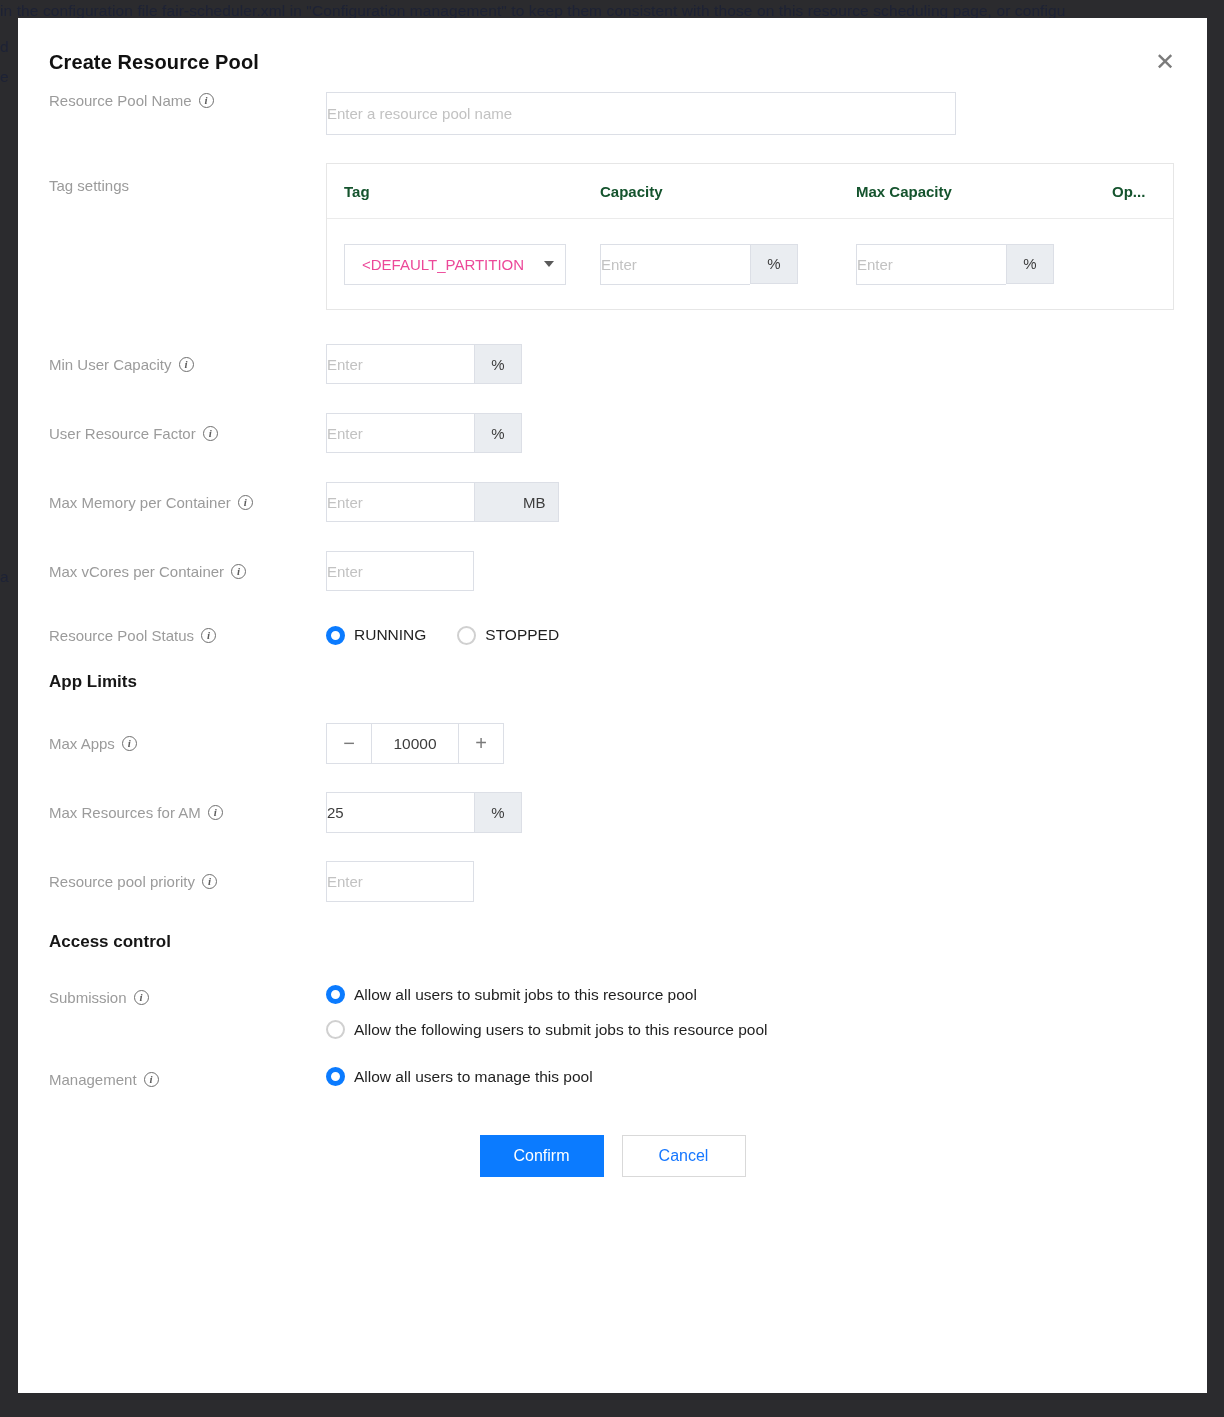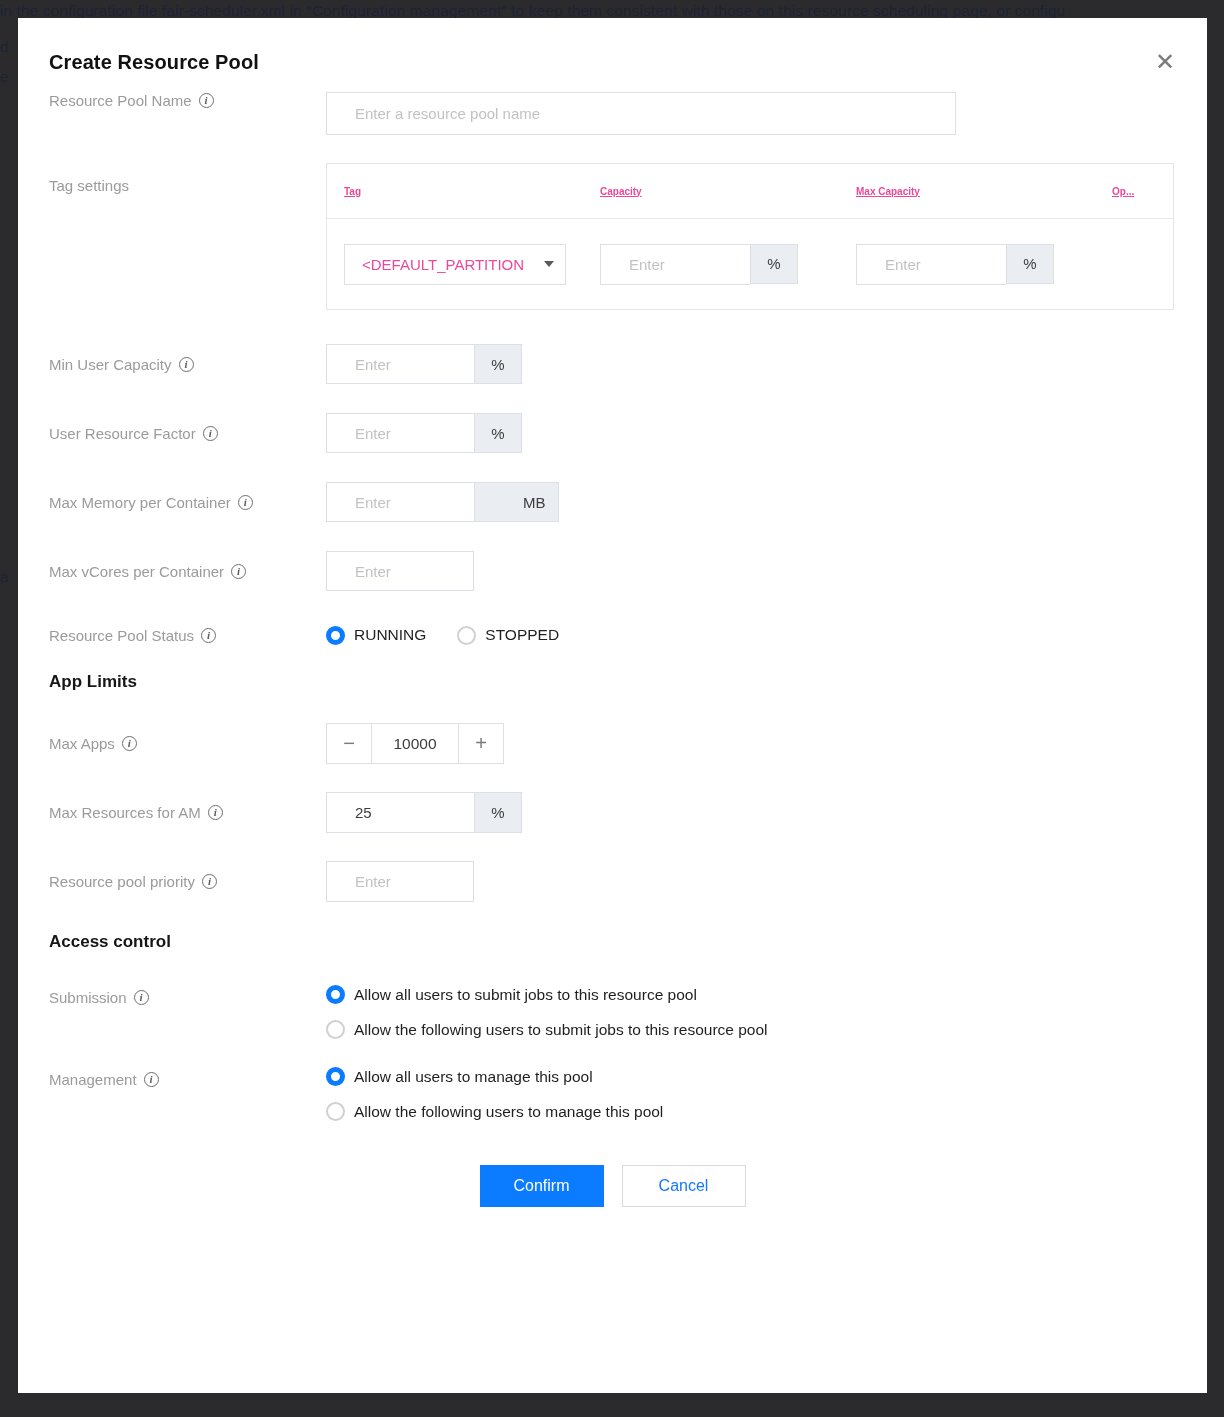--- a/index.html
+++ b/index.html
@@ -125,7 +125,7 @@
     font-family: "Liberation Sans", sans-serif;
     font-size: 15px;
     color: #3d3d3d;
-    padding: 0 28px;
+    padding: 0 0;
     outline: none;
   }
   .inp::placeholder { color: #c2c2c2; }

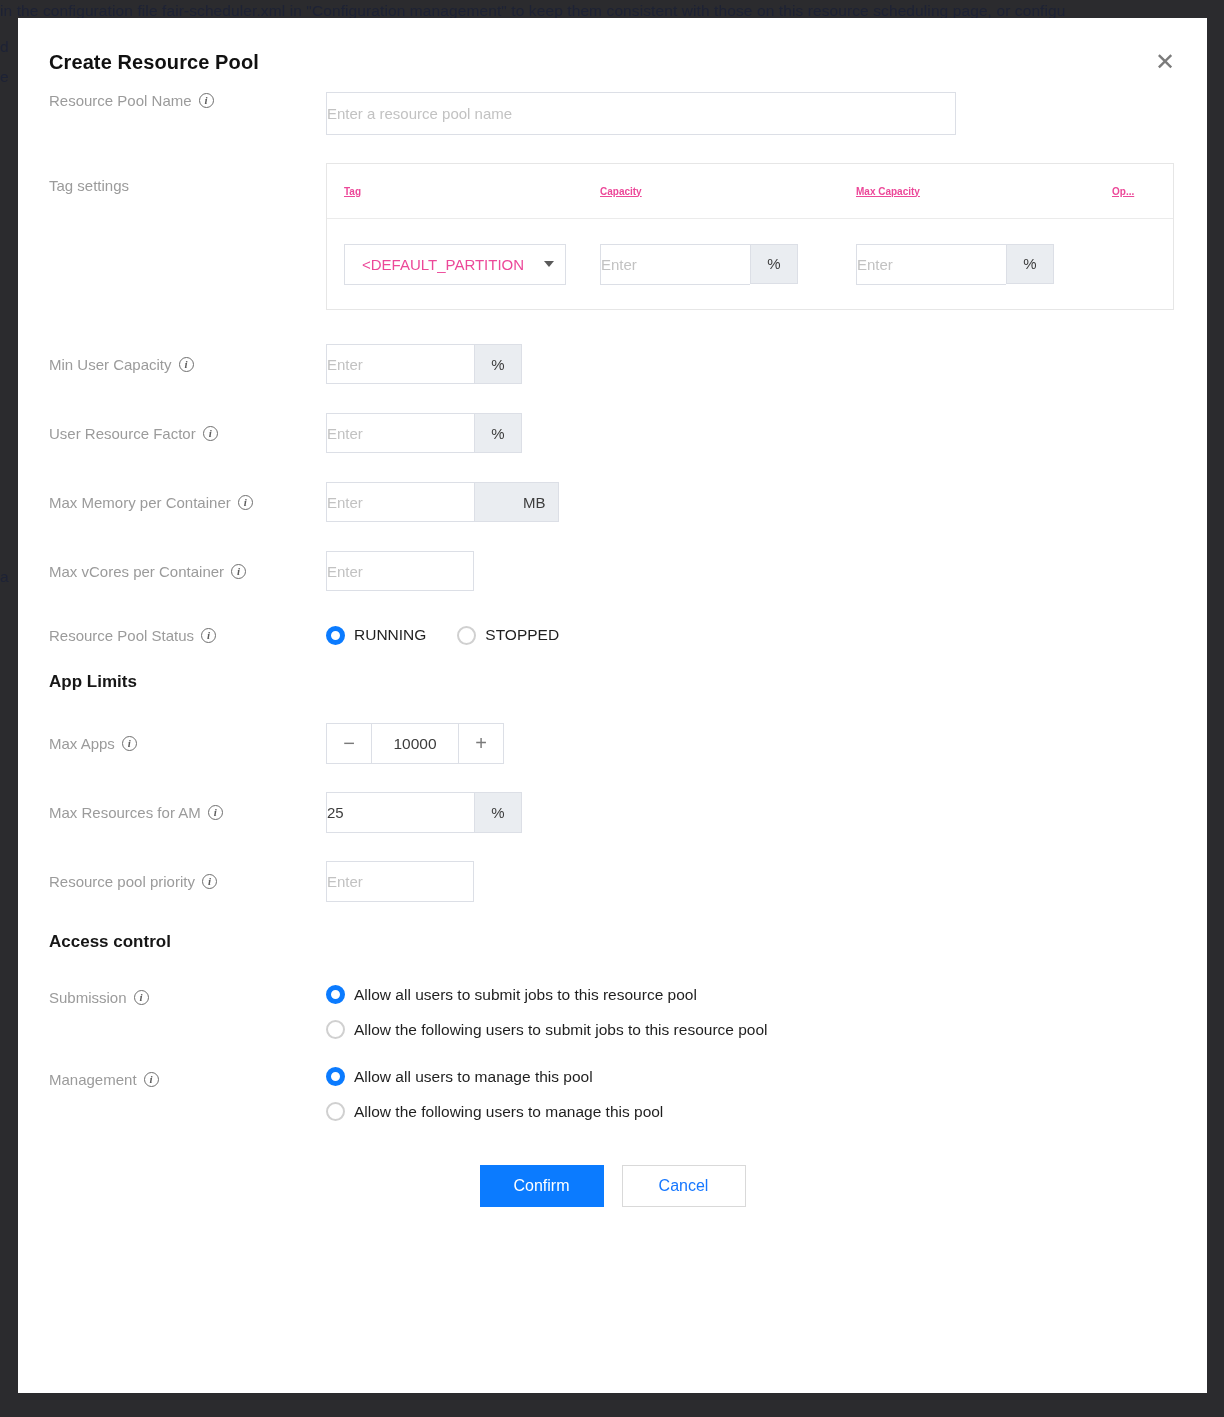--- a/index.html
+++ b/index.html
@@ -157,10 +157,9 @@
     padding: 0 17px;
   }
   .tbl-head div {
-    font-size: 10px;
+    font-size: 15px;
     font-weight: bold;
-    color: #ec4899;
-    text-decoration: underline;
+    color: #14532d;
   }
   .tbl-row {
     display: flex;

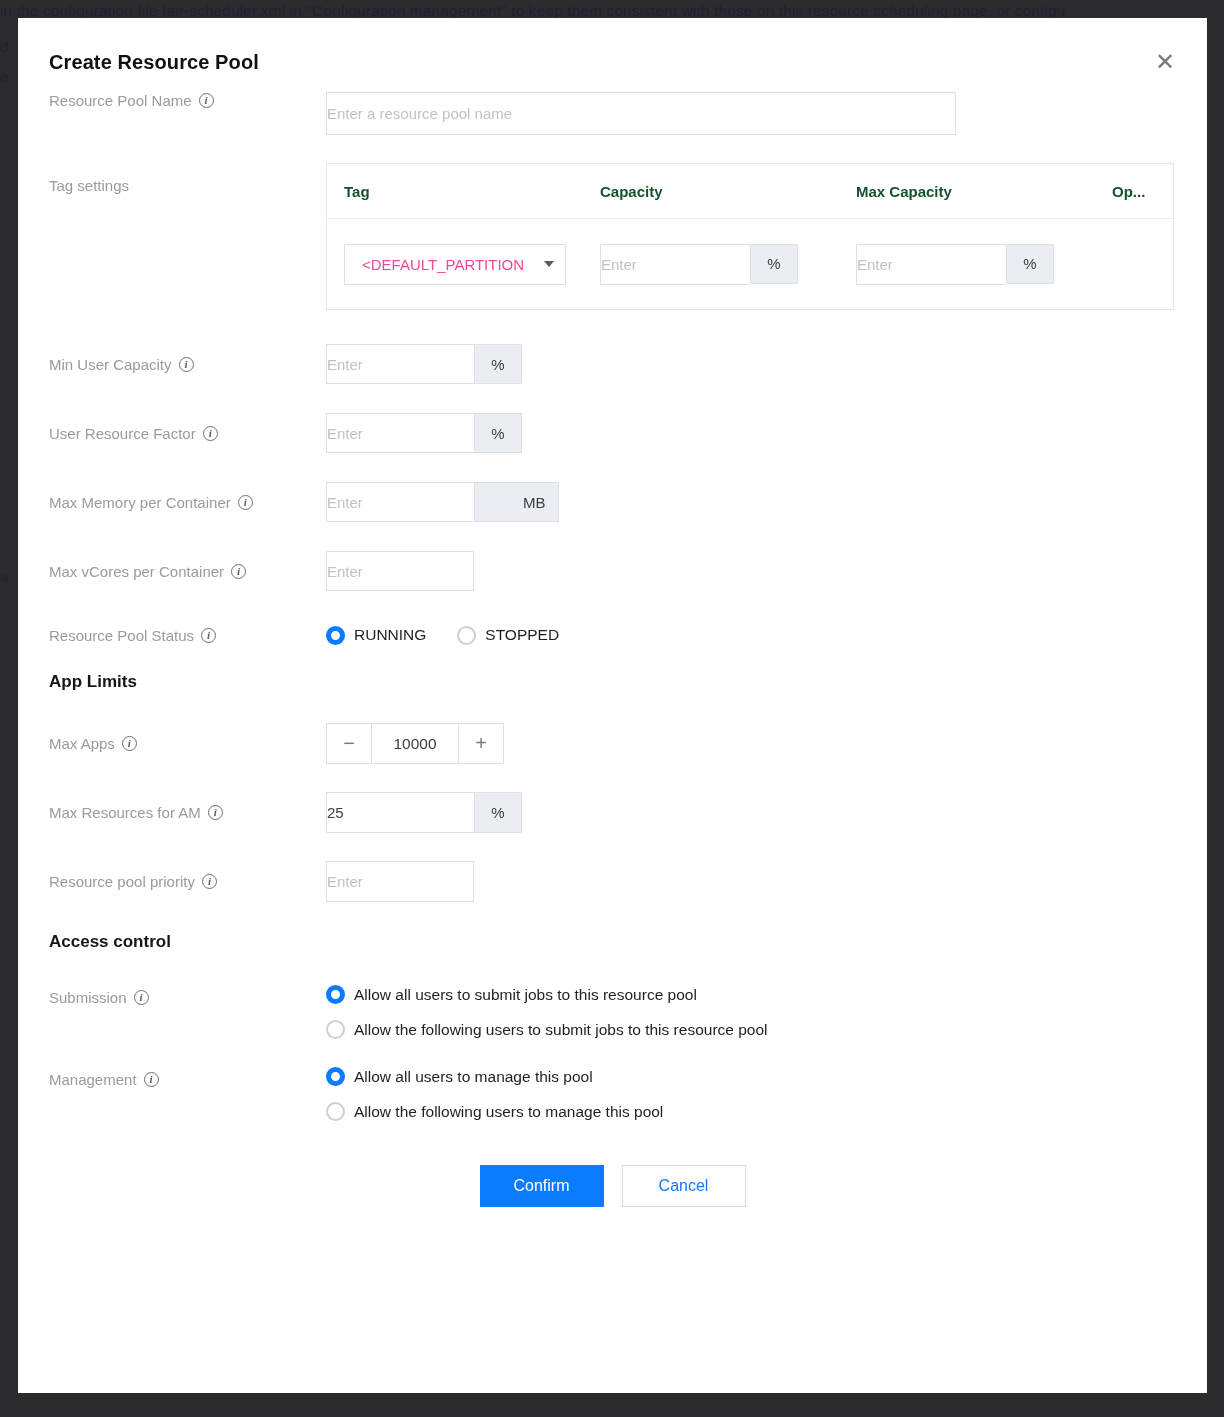--- a/index.html
+++ b/index.html
@@ -467,10 +467,6 @@
             <span class="radio on"></span>
             <span class="radio-text">Allow all users to manage this pool</span>
           </label>
-          <label class="radio-line">
-            <span class="radio"></span>
-            <span class="radio-text">Allow the following users to manage this pool</span>
-          </label>
         </div>
       </div>
     </div>

